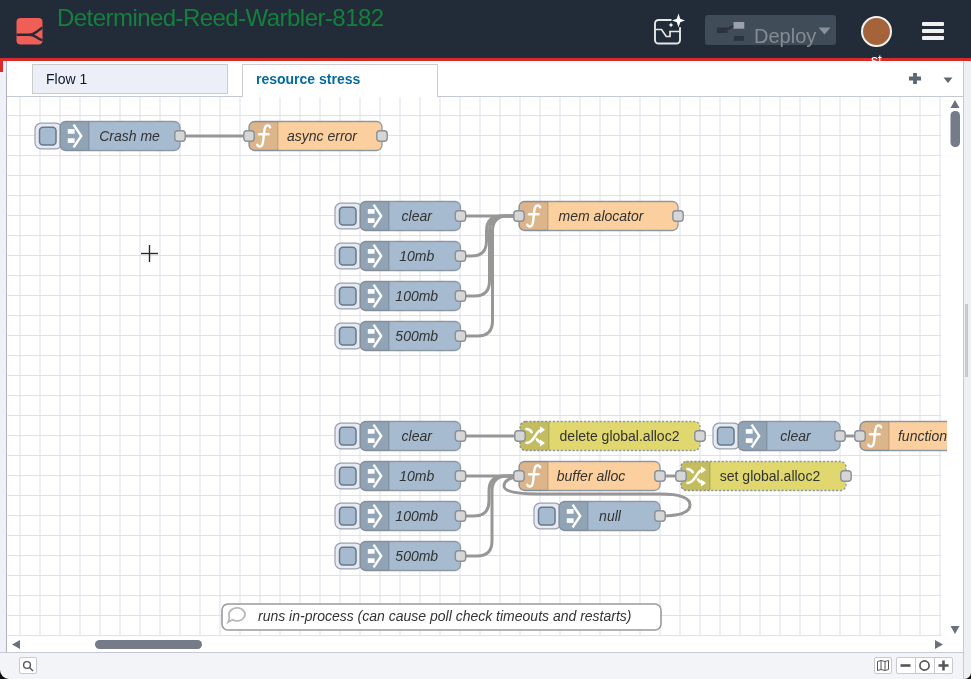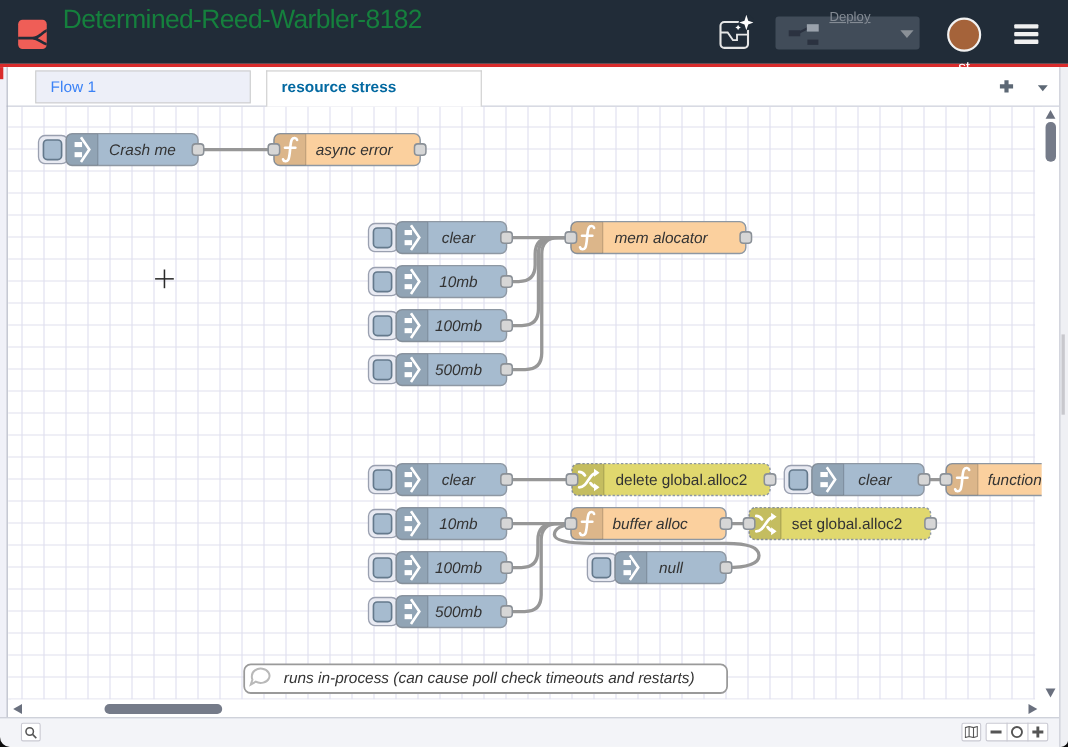--- a/index.html
+++ b/index.html
@@ -33,7 +33,7 @@
 <rect x="17.5" y="2" width="10.8" height="6.7" fill="#9aa2ac"></rect>
 <rect x="18" y="16" width="10" height="4.8" fill="#2b3240"></rect>
 </svg>
-<div class="abs" style="left:754px;top:8px;color:#848b94;font-size:12px;text-decoration:underline;">Deploy</div>
+<div class="abs" style="left:754px;top:25px;color:#848b94;font-size:20px;">Deploy</div>
 <svg class="abs" style="left:818px;top:27px;" width="13" height="8" viewBox="0 0 13 8">
     <path d="M0.5,0.5 L6.5,7.5 L12.5,0.5 Z" fill="#8a9097"></path>
   </svg>

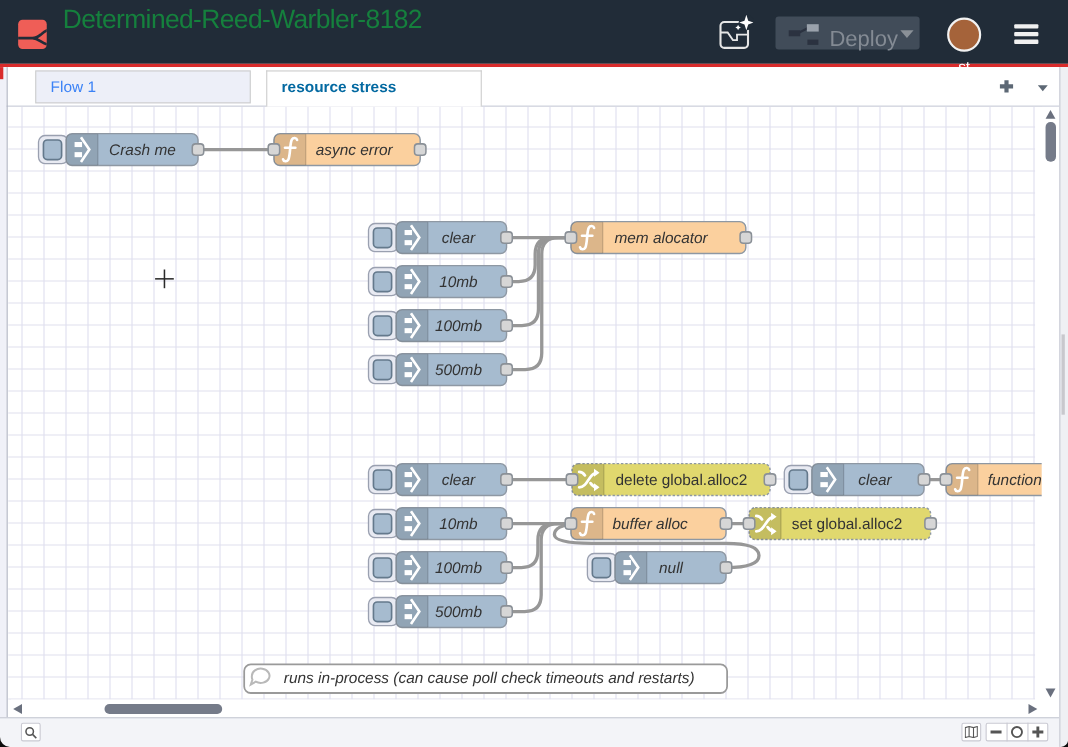--- a/index.html
+++ b/index.html
@@ -44,7 +44,7 @@
 <div class="abs" style="left:922px;top:36px;width:22px;height:4.4px;background:#f0f0f0;border-radius:1px;"></div>
 <div class="abs" style="left:0;top:61px;width:963px;height:36px;background:#fff;border-bottom:1px solid #c4c8d4;box-sizing:border-box;"></div>
 <div class="abs" style="left:32px;top:64px;width:196px;height:30px;background:#edeff8;border:1px solid #ccc;box-sizing:border-box;"></div>
-<div class="abs" style="left:46px;top:71px;color:#3b82f6;font-size:14px;">Flow 1</div>
+<div class="abs" style="left:46px;top:71px;color:#0f172a;font-size:14px;">Flow 1</div>
 <div class="abs" style="left:242px;top:64px;width:196px;height:33px;background:#fff;border:1px solid #ccc;border-bottom:none;box-sizing:border-box;"></div>
 <div class="abs" style="left:256px;top:71px;color:#0369a1;font-size:14px;font-weight:bold;">resource stress</div>
 <svg class="abs" style="left:908px;top:72px;" width="14" height="13" viewBox="0 0 14 13">

